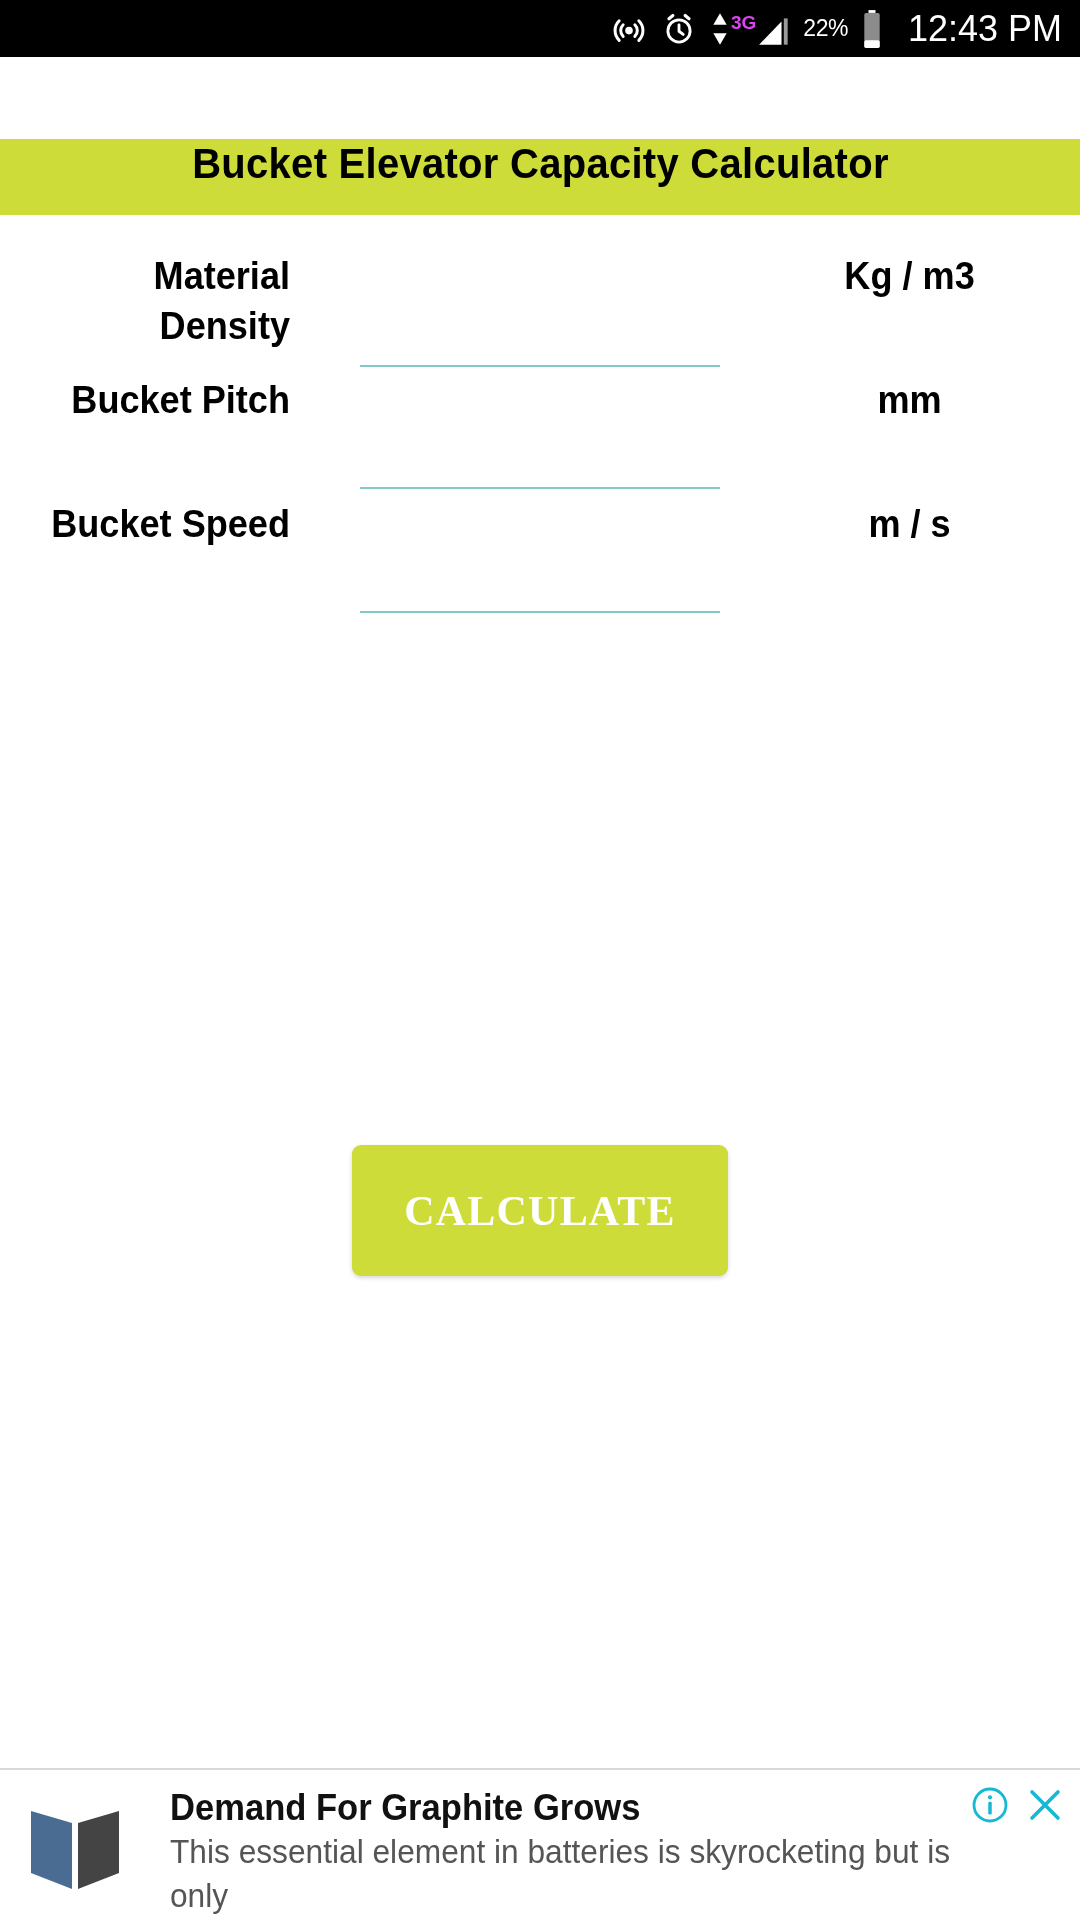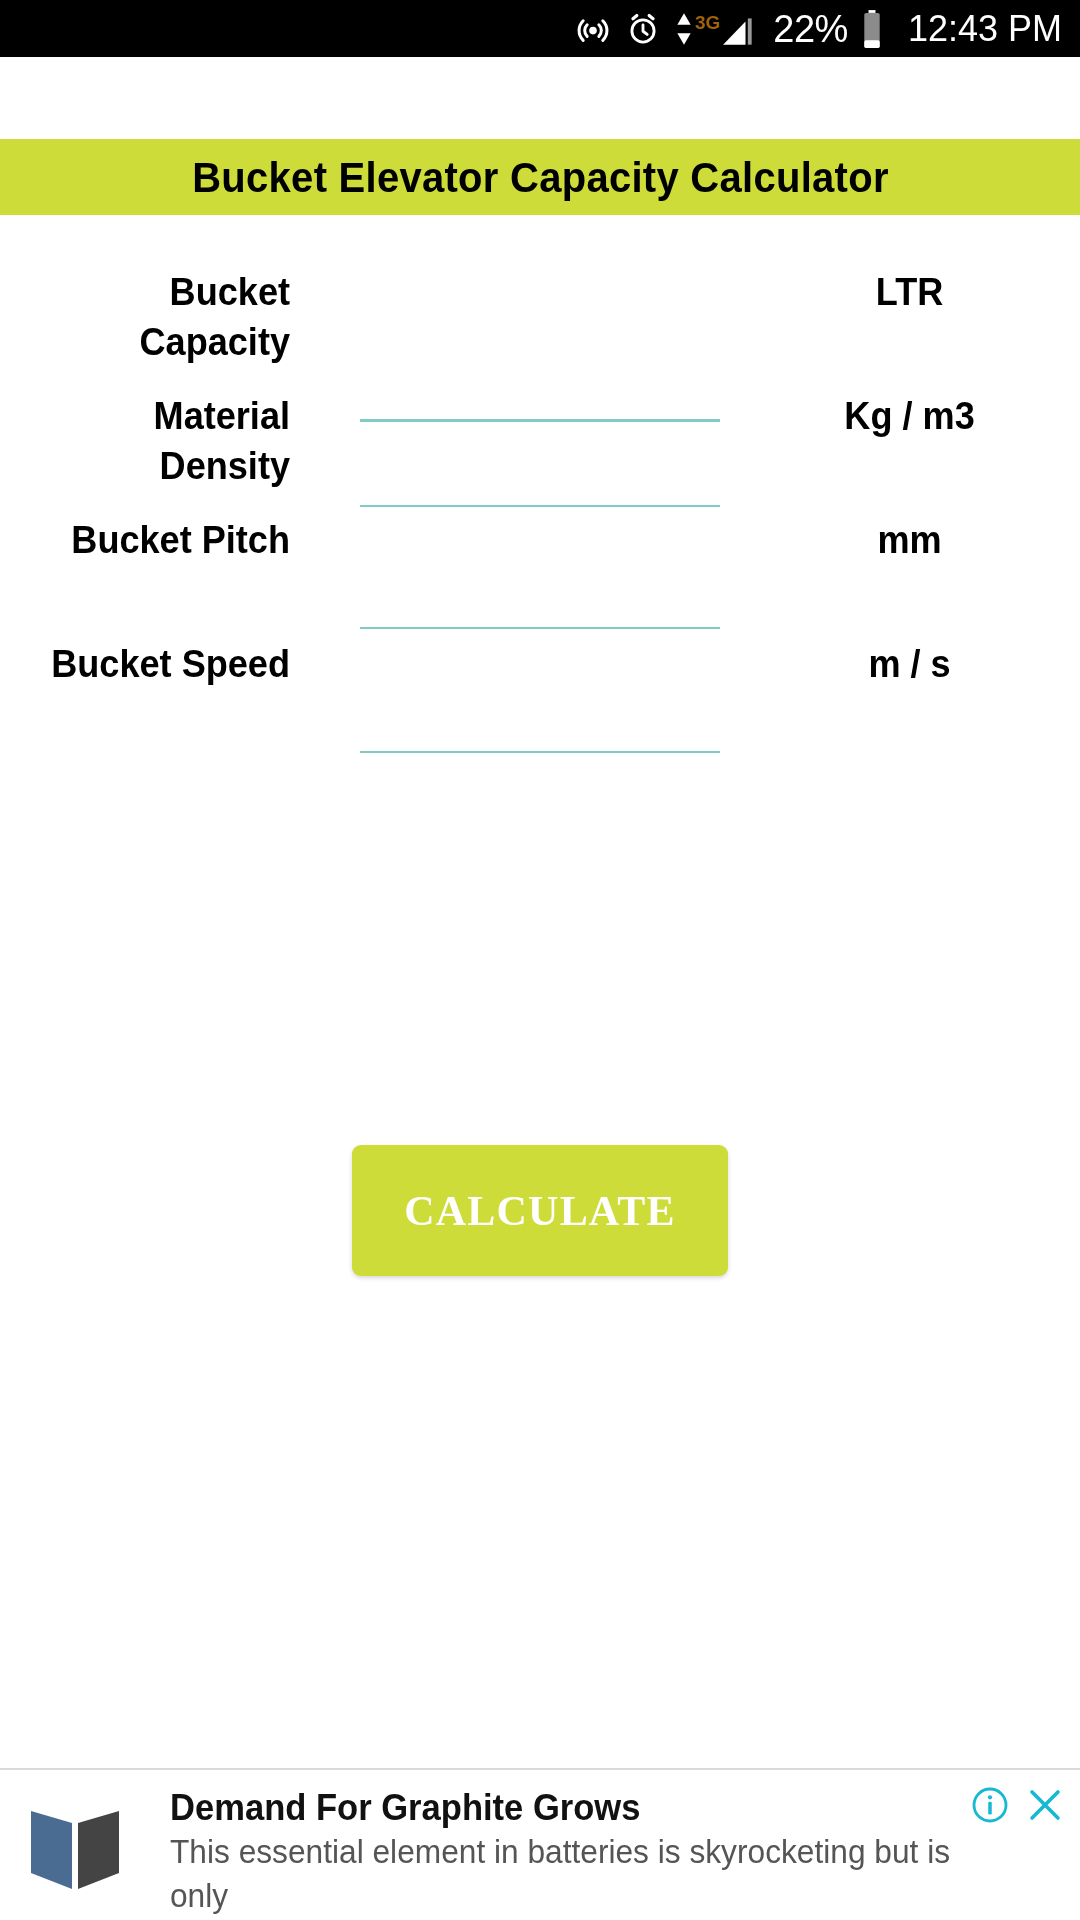--- a/index.html
+++ b/index.html
@@ -60,7 +60,7 @@
     gap: 0px;
   }
   .sb-3g-label {
-    color: #a16207;
+    color: #d946ef;
     font-size: 19px;
     font-weight: bold;
     line-height: 1;

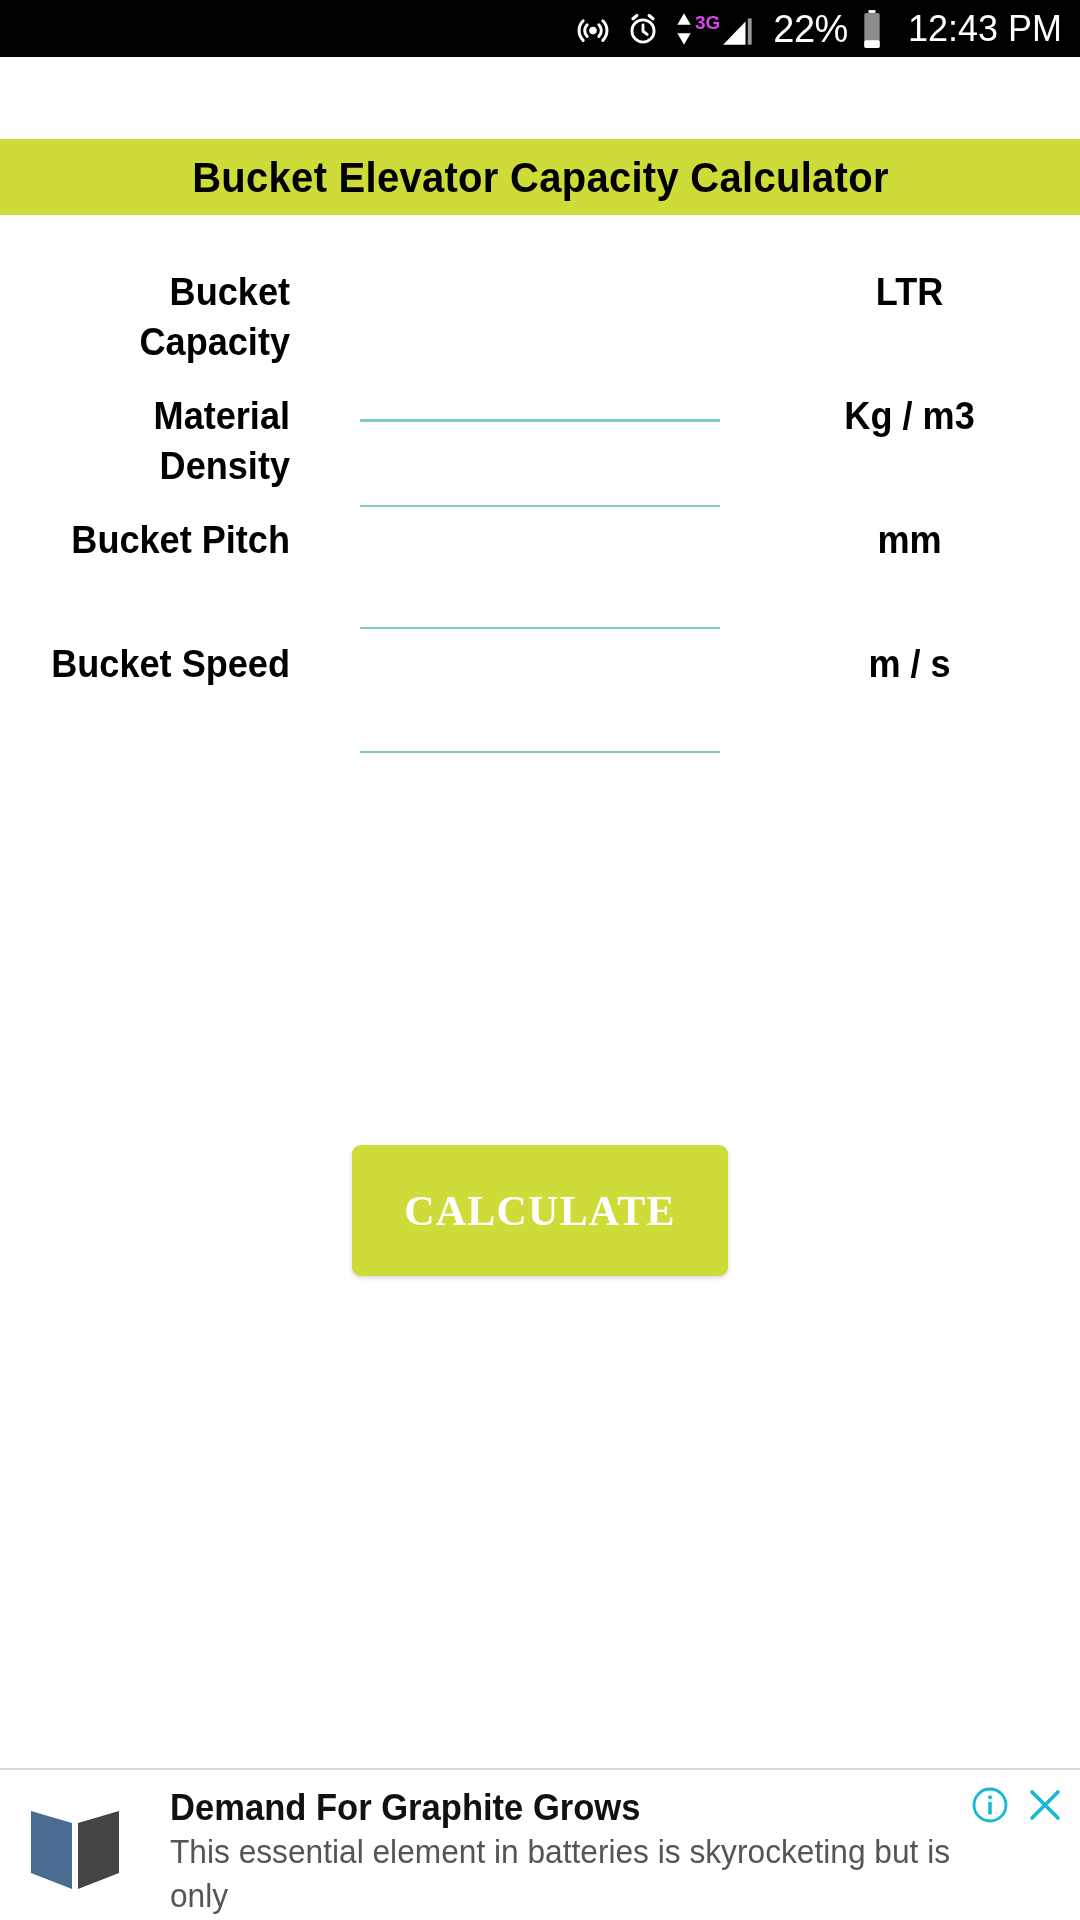--- a/index.html
+++ b/index.html
@@ -40,11 +40,10 @@
   }
   .sb-battery-text {
     color: #ffffff;
-    font-size: 38px;
+    font-size: 23px;
     font-weight: 500;
     letter-spacing: -0.5px;
     line-height: 1;
-    margin-left: 6px;
   }
   .sb-clock {
     color: #ffffff;

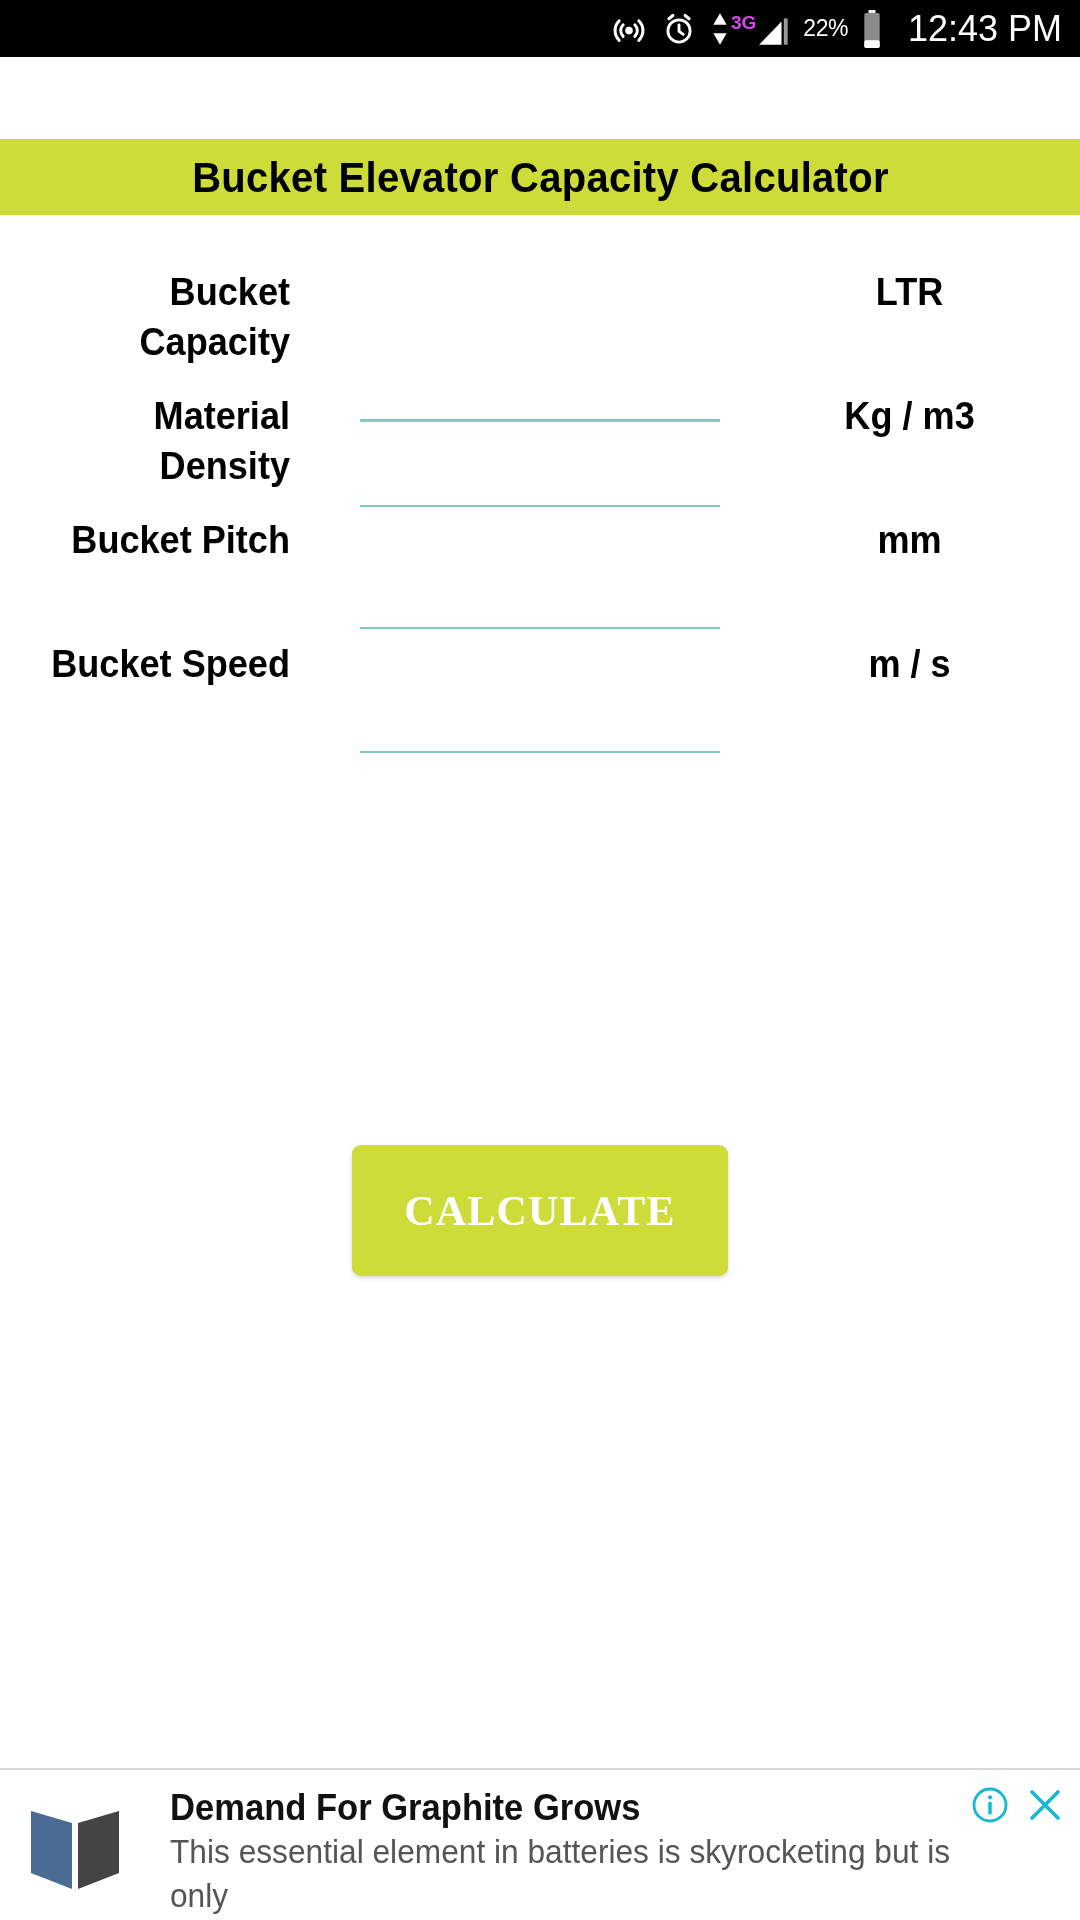--- a/index.html
+++ b/index.html
@@ -75,7 +75,6 @@
     height: 76px;
     background: #cddc39;
     display: flex;
-    align-items: center;
     justify-content: center;
   }
   .title-text {

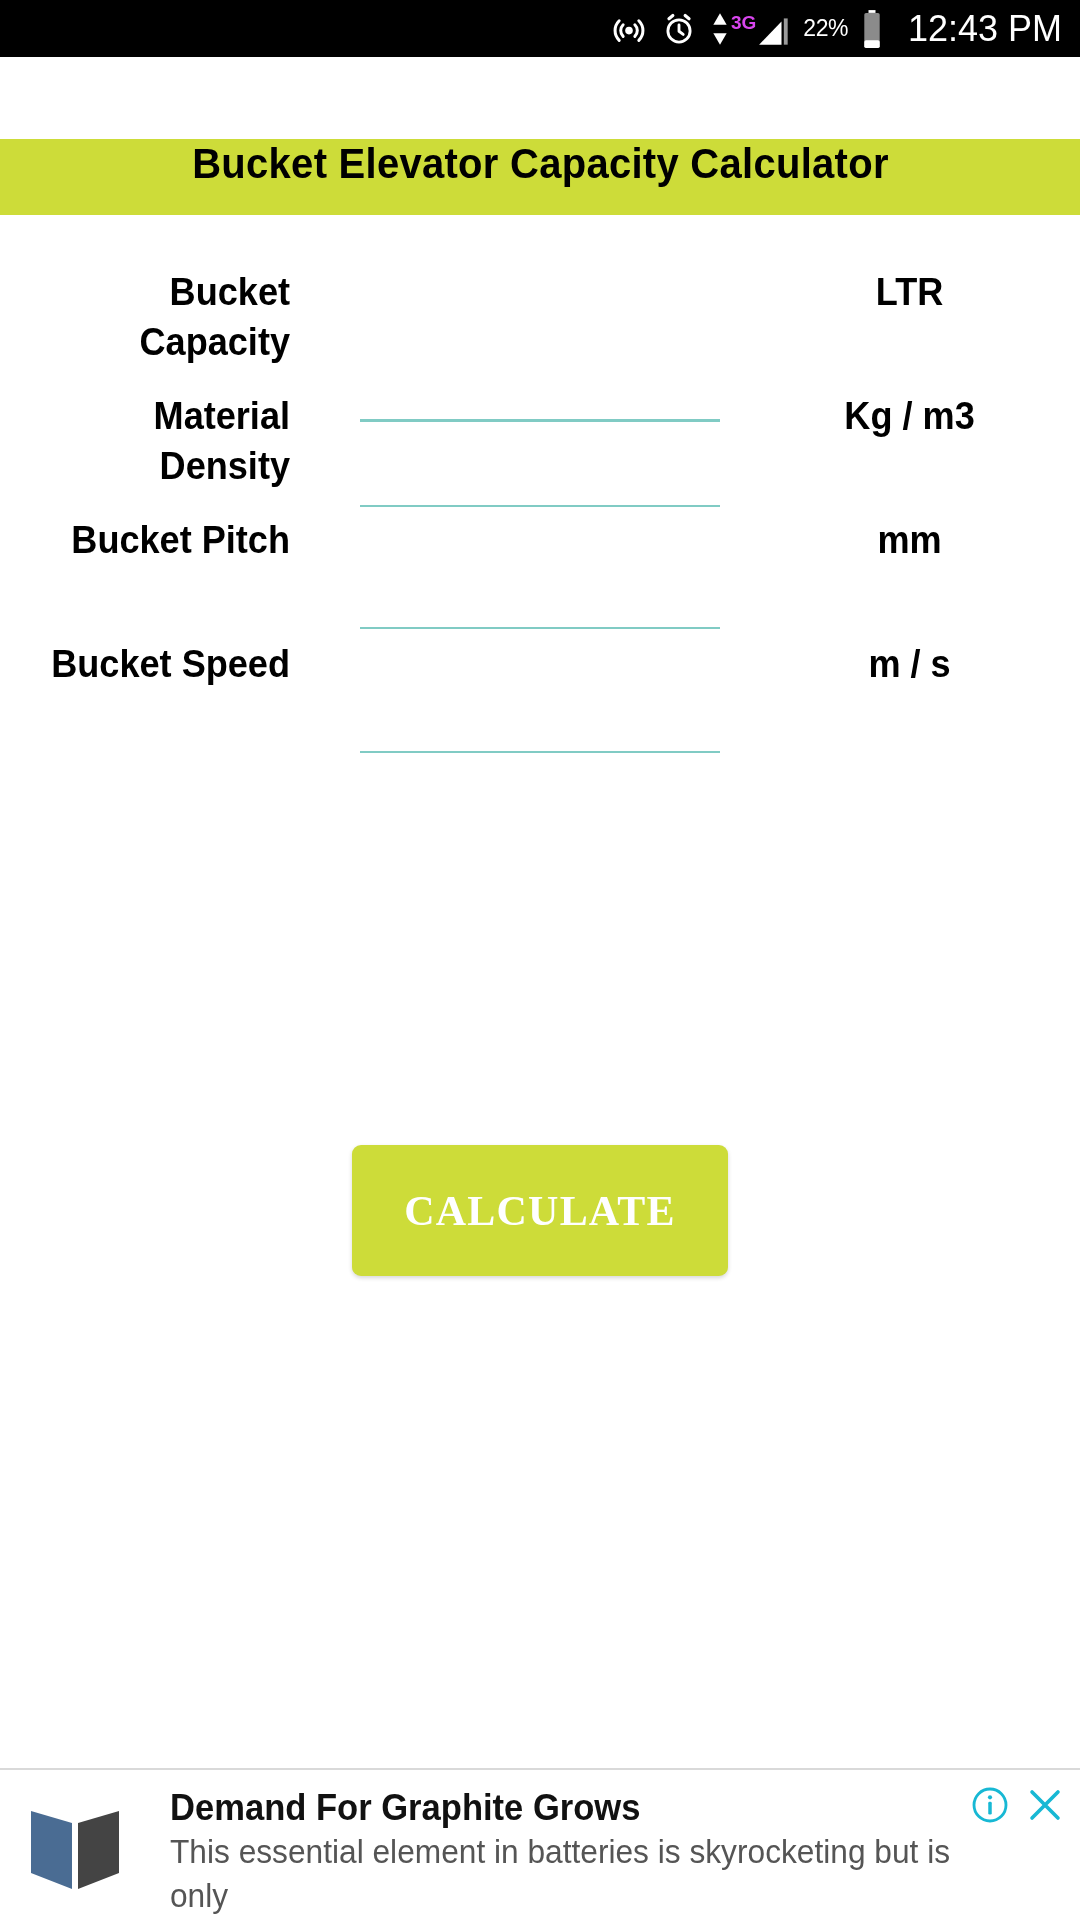--- a/index.html
+++ b/index.html
@@ -288,13 +288,6 @@
 
 <div class="form-area">
 
-  <div class="form-row" style="height:140px;">
-    <div class="row-label" style="top:52px;">Bucket Capacity</div>
-    <div class="row-input-wrap" style="top:155px;">
-      <input class="row-input" type="text" placeholder="" style="">
-    </div>
-    <div class="row-unit" style="top:52px;">LTR</div>
-  </div>
 
 
   <div class="form-row" style="height:124px;">

